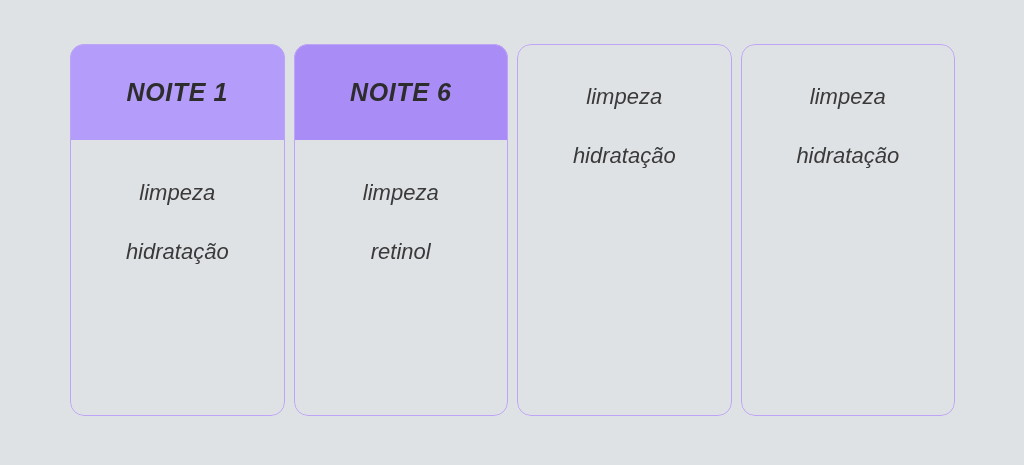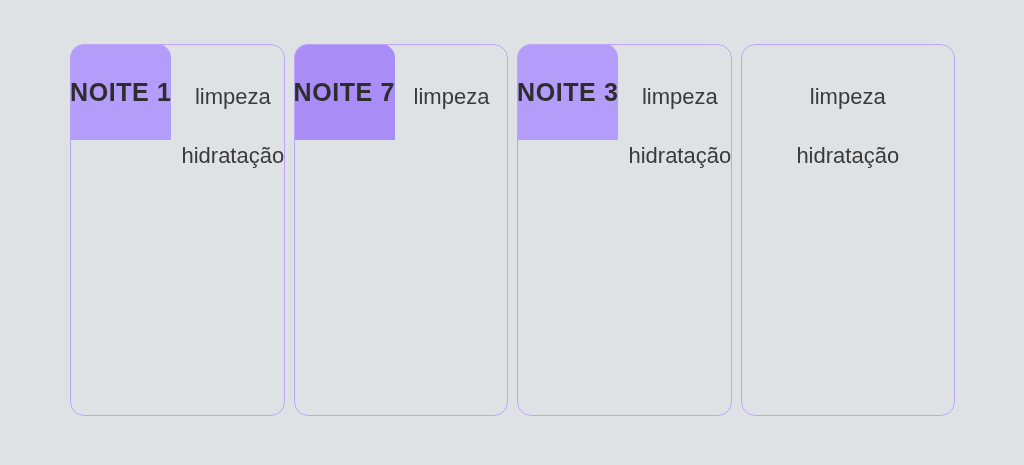--- a/index.html
+++ b/index.html
@@ -28,10 +28,11 @@
     position: relative;
     flex: 1 1 0;
     display: flex;
-    flex-direction: row;
+    flex-direction: column;
     border-radius: 14px;
     overflow: hidden;
     box-sizing: border-box;
+    font-style: italic;
   }
 
   

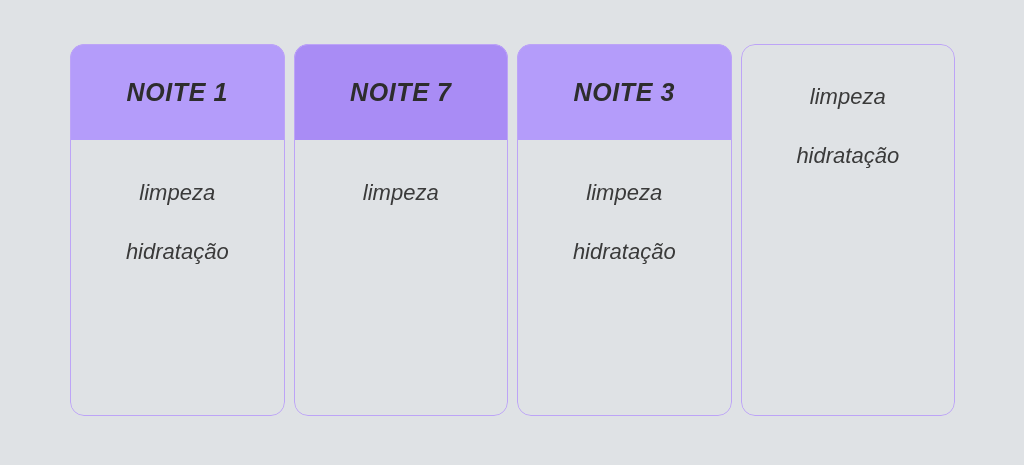--- a/index.html
+++ b/index.html
@@ -108,7 +108,7 @@
 
   <div class="card" style="--bc: #bda4f7;">
     <div class="card-header" style="background: rgb(169, 140, 245);">
-      <span class="title">NOITE 7</span>
+      <span class="title">NOITE 6</span>
     </div>
     <div class="card-body" style="background: rgb(223, 226, 229);">
       <div class="step">limpeza</div>

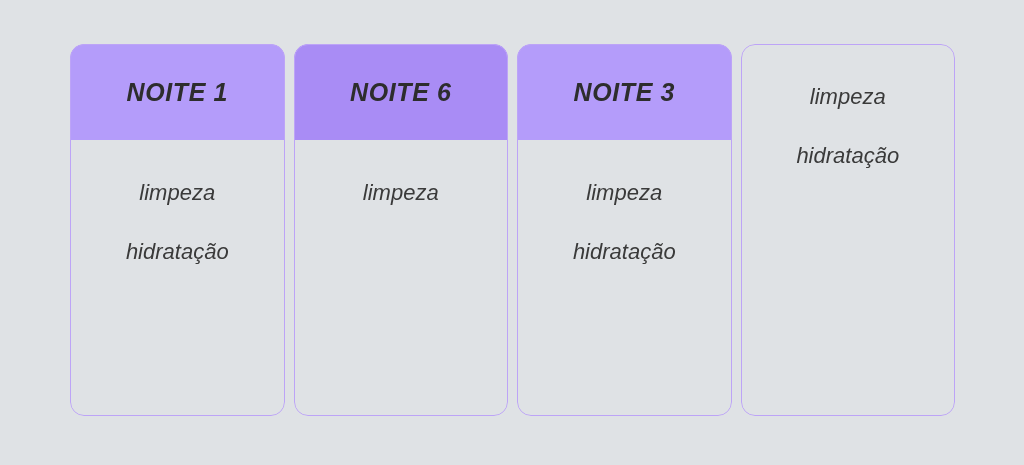--- a/index.html
+++ b/index.html
@@ -116,9 +116,6 @@
   </div>
 
   <div class="card" style="--bc: #bda4f7;">
-    <div class="card-header" style="background: rgb(180, 156, 250);">
-      <span class="title">NOITE 3</span>
-    </div>
     <div class="card-body" style="background: rgb(223, 226, 229);">
       <div class="step">limpeza</div>
       <div class="step">hidratação</div>

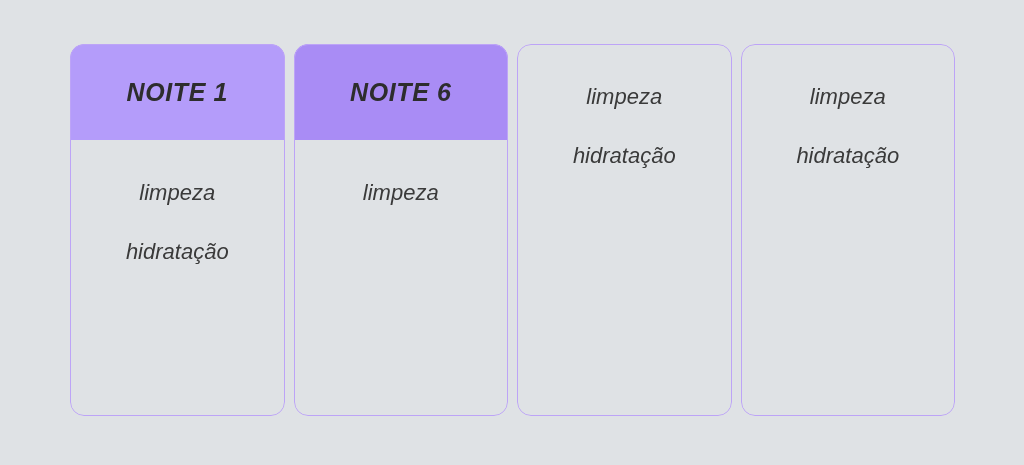--- a/index.html
+++ b/index.html
@@ -112,6 +112,7 @@
     </div>
     <div class="card-body" style="background: rgb(223, 226, 229);">
       <div class="step">limpeza</div>
+      <div class="step">retinol</div>
     </div>
   </div>
 

